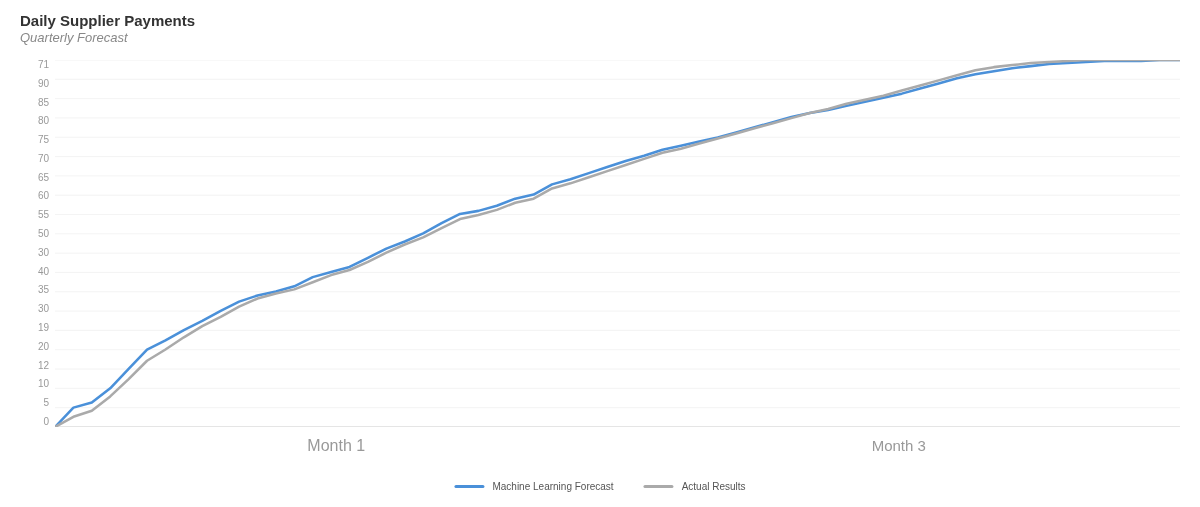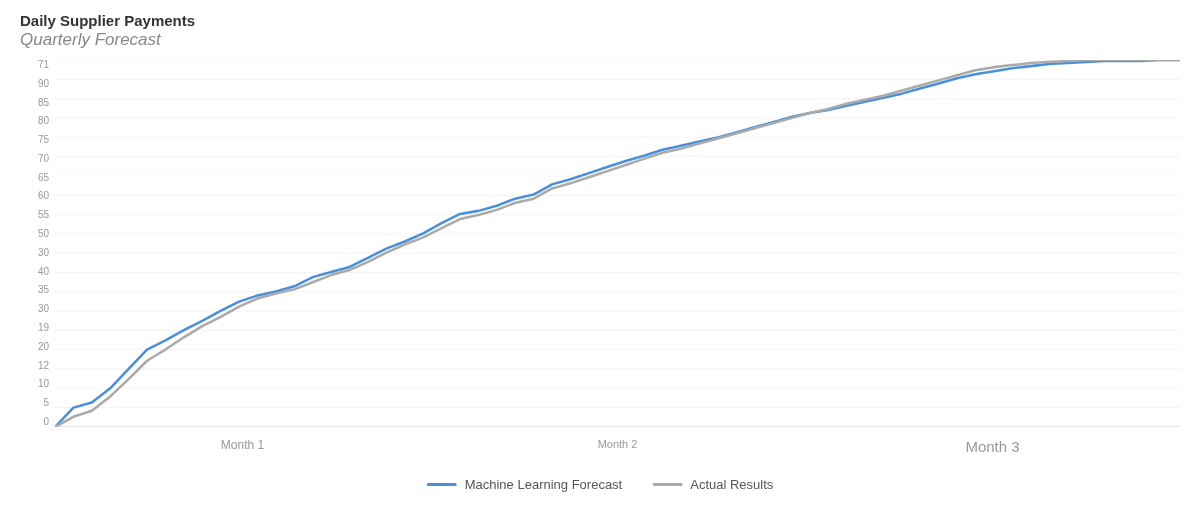--- a/index.html
+++ b/index.html
@@ -27,7 +27,7 @@
     }
     .chart-subtitle {
       display: block;
-      font-size: 17px;
+      font-size: 13px;
       font-weight: 400;
       font-style: italic;
       color: #888;

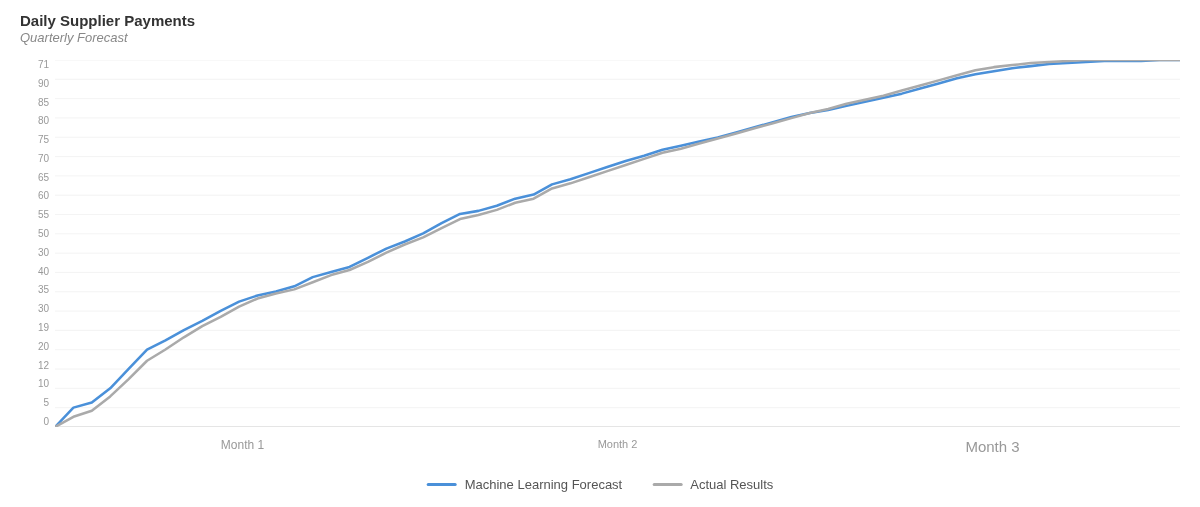--- a/index.html
+++ b/index.html
@@ -250,7 +250,7 @@
   </svg>
 
   <div style="position:absolute;bottom:52px;left:55px;right:20px;display:flex;">
-    <span style="flex:1;text-align:center;font-size:12px;color:#999;">Month 1</span>
+    <span style="flex:1;text-align:center;font-size:16px;color:#999;">Month 1</span>
     <span style="flex:1;text-align:center;font-size:11px;color:#999;">Month 2</span>
     <span style="flex:1;text-align:center;font-size:15px;color:#999;">Month 3</span>
   </div>

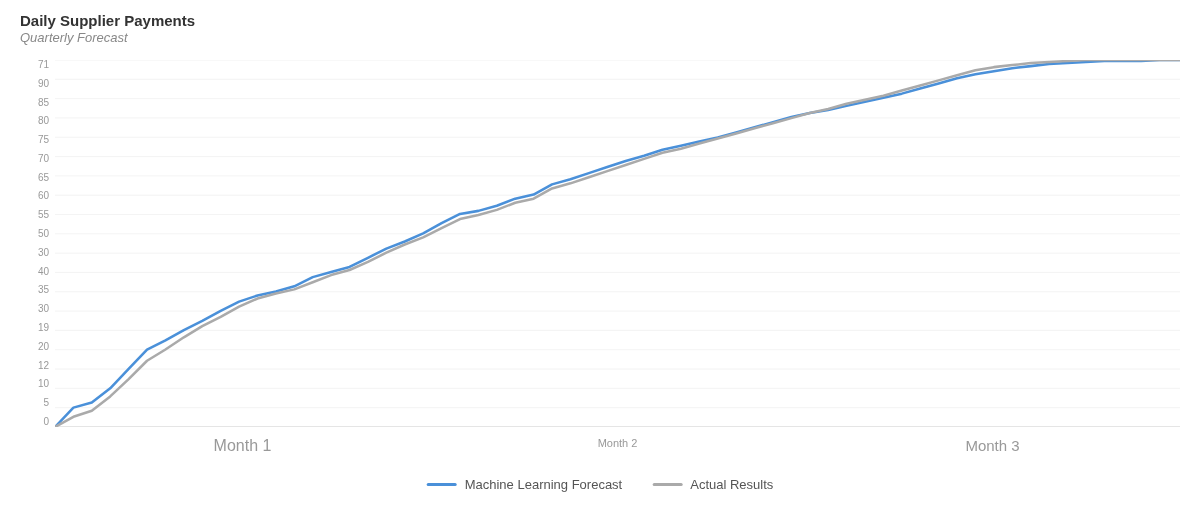--- a/index.html
+++ b/index.html
@@ -251,7 +251,6 @@
 
   <div style="position:absolute;bottom:52px;left:55px;right:20px;display:flex;">
     <span style="flex:1;text-align:center;font-size:16px;color:#999;">Month 1</span>
-    <span style="flex:1;text-align:center;font-size:11px;color:#999;">Month 2</span>
     <span style="flex:1;text-align:center;font-size:15px;color:#999;">Month 3</span>
   </div>
 

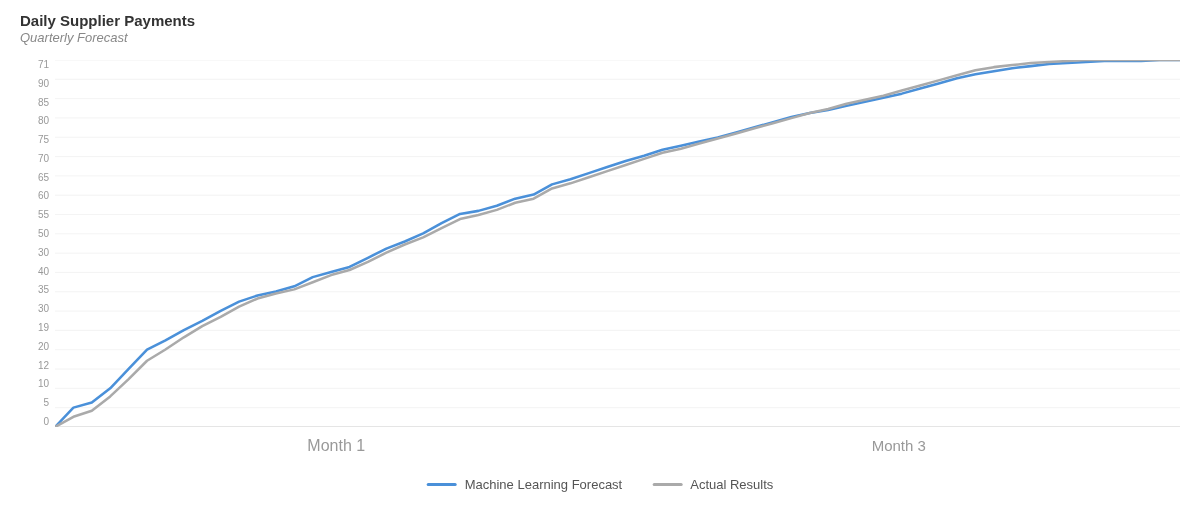--- a/index.html
+++ b/index.html
@@ -52,7 +52,7 @@
       display: flex;
       align-items: center;
       gap: 8px;
-      font-size: 13px;
+      font-size: 10px;
       color: #555;
     }
     .legend-line {

